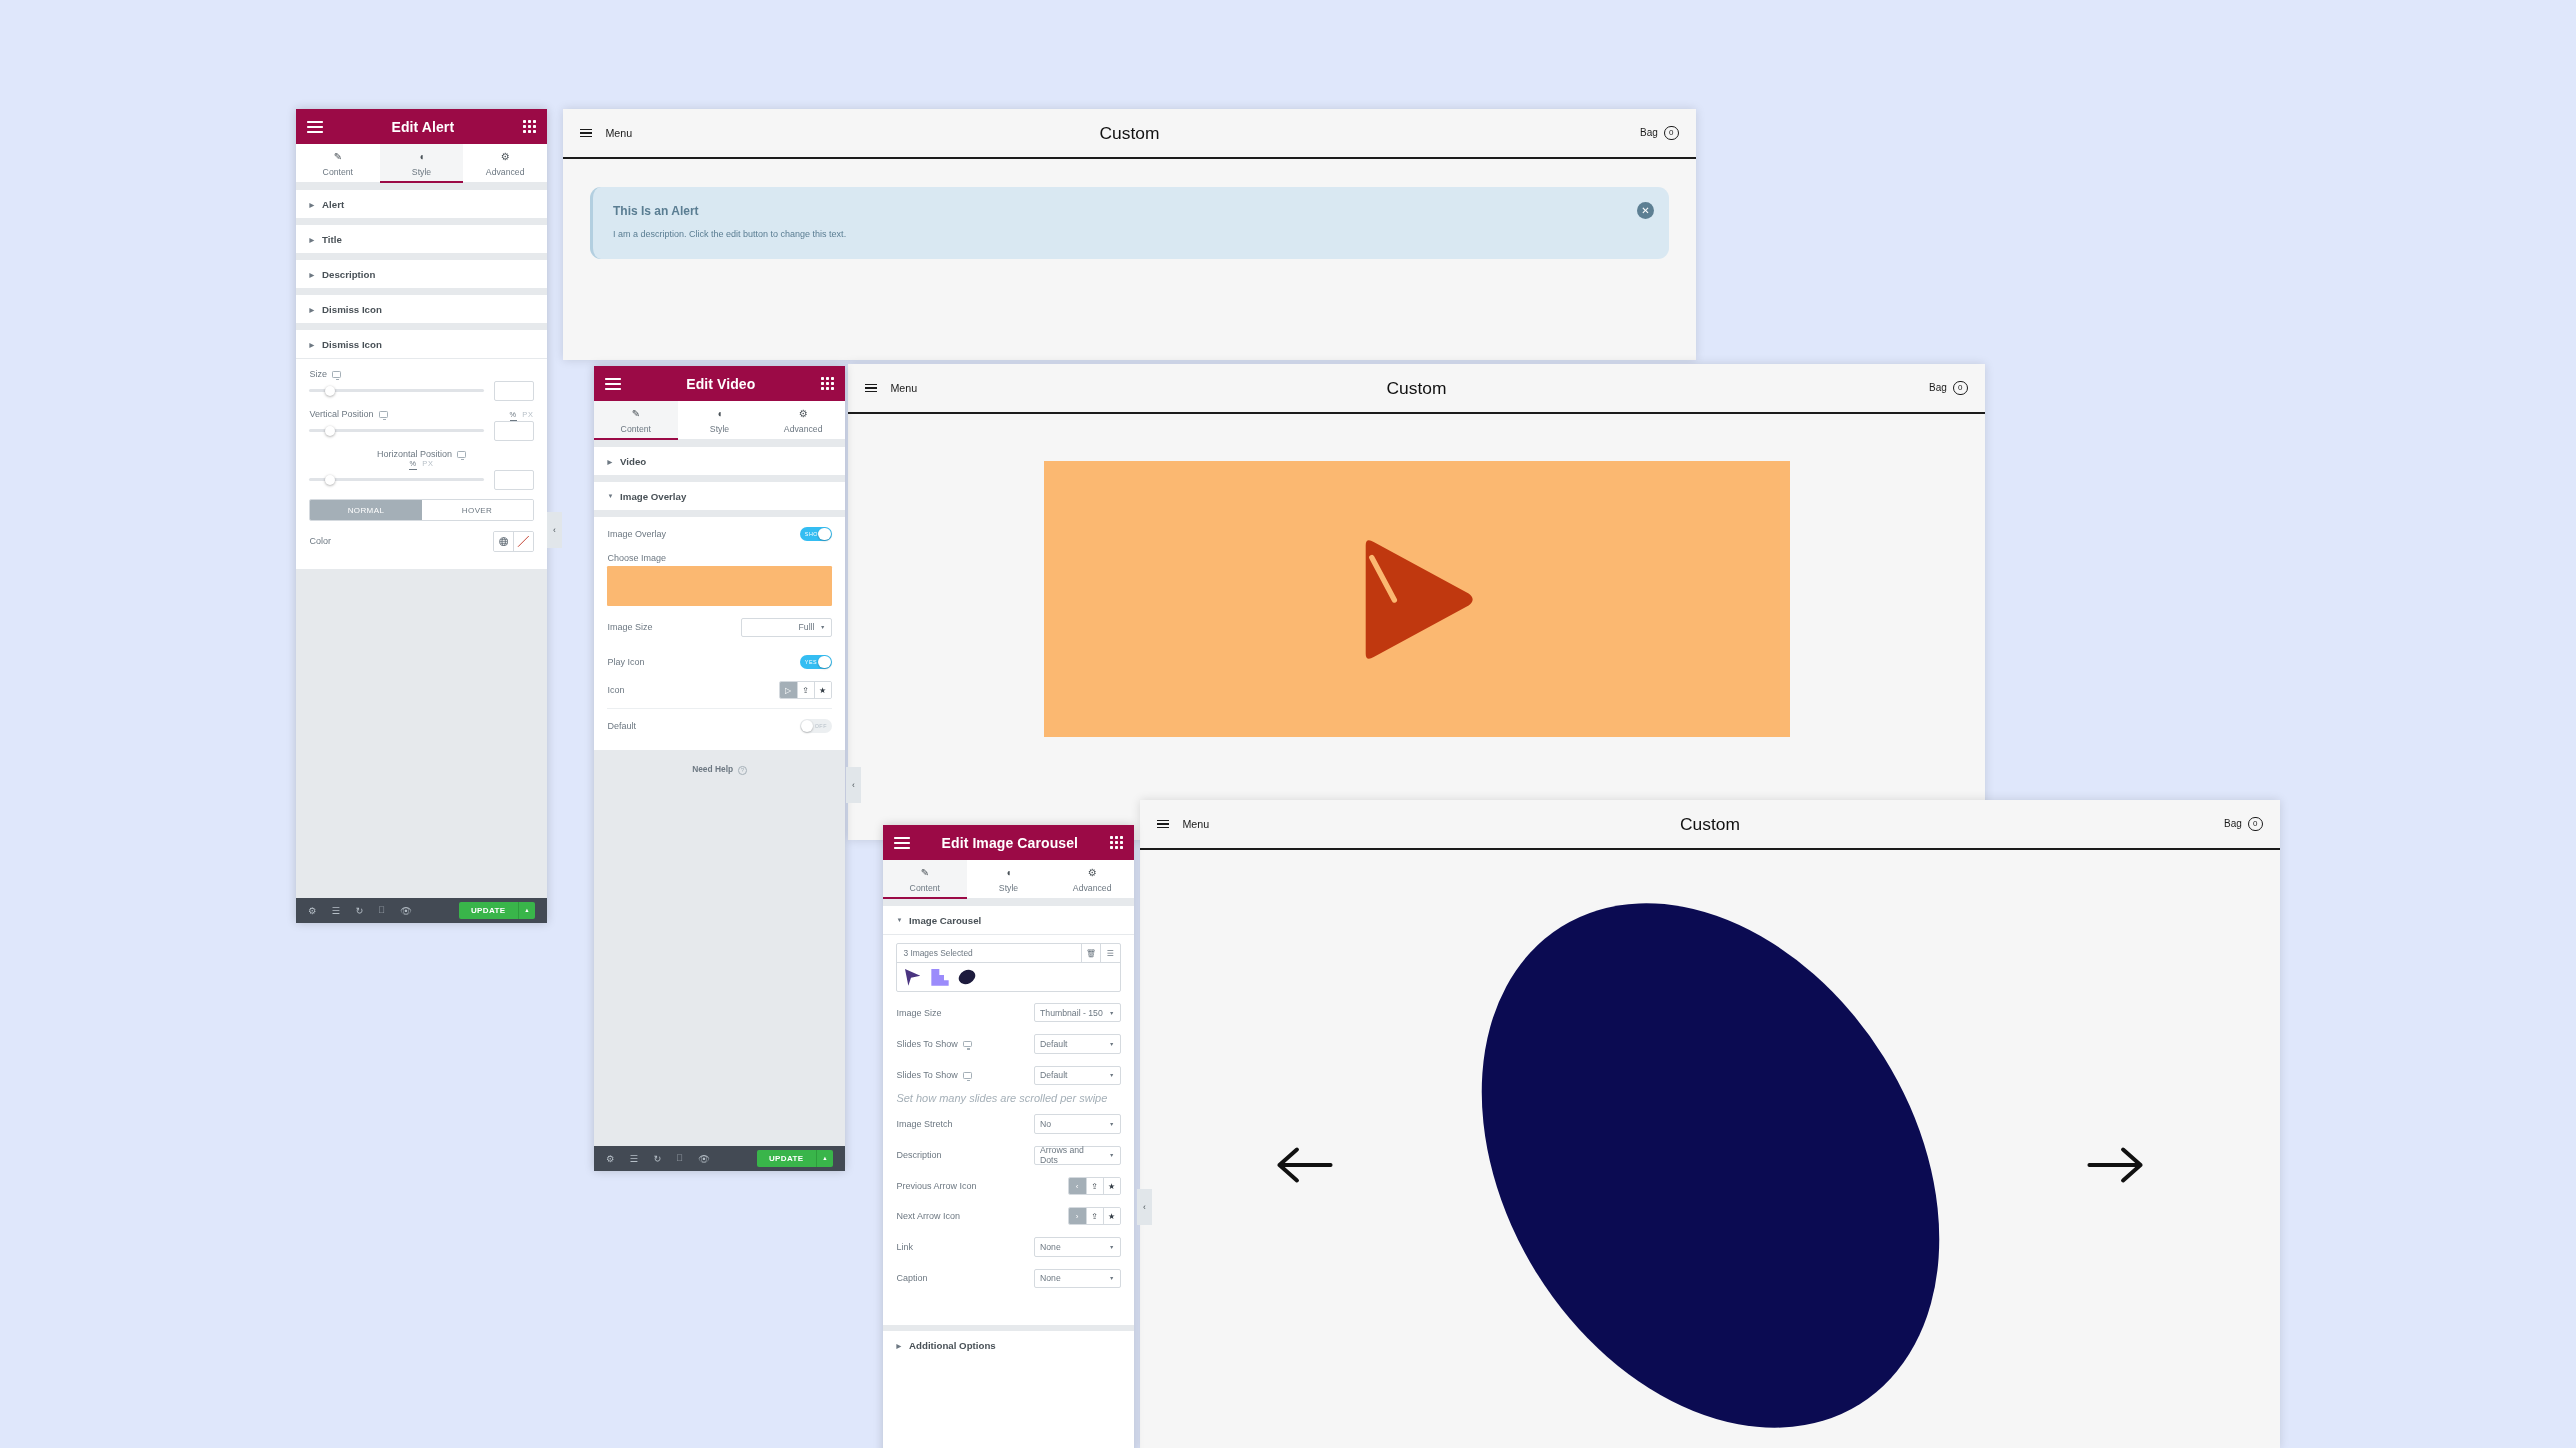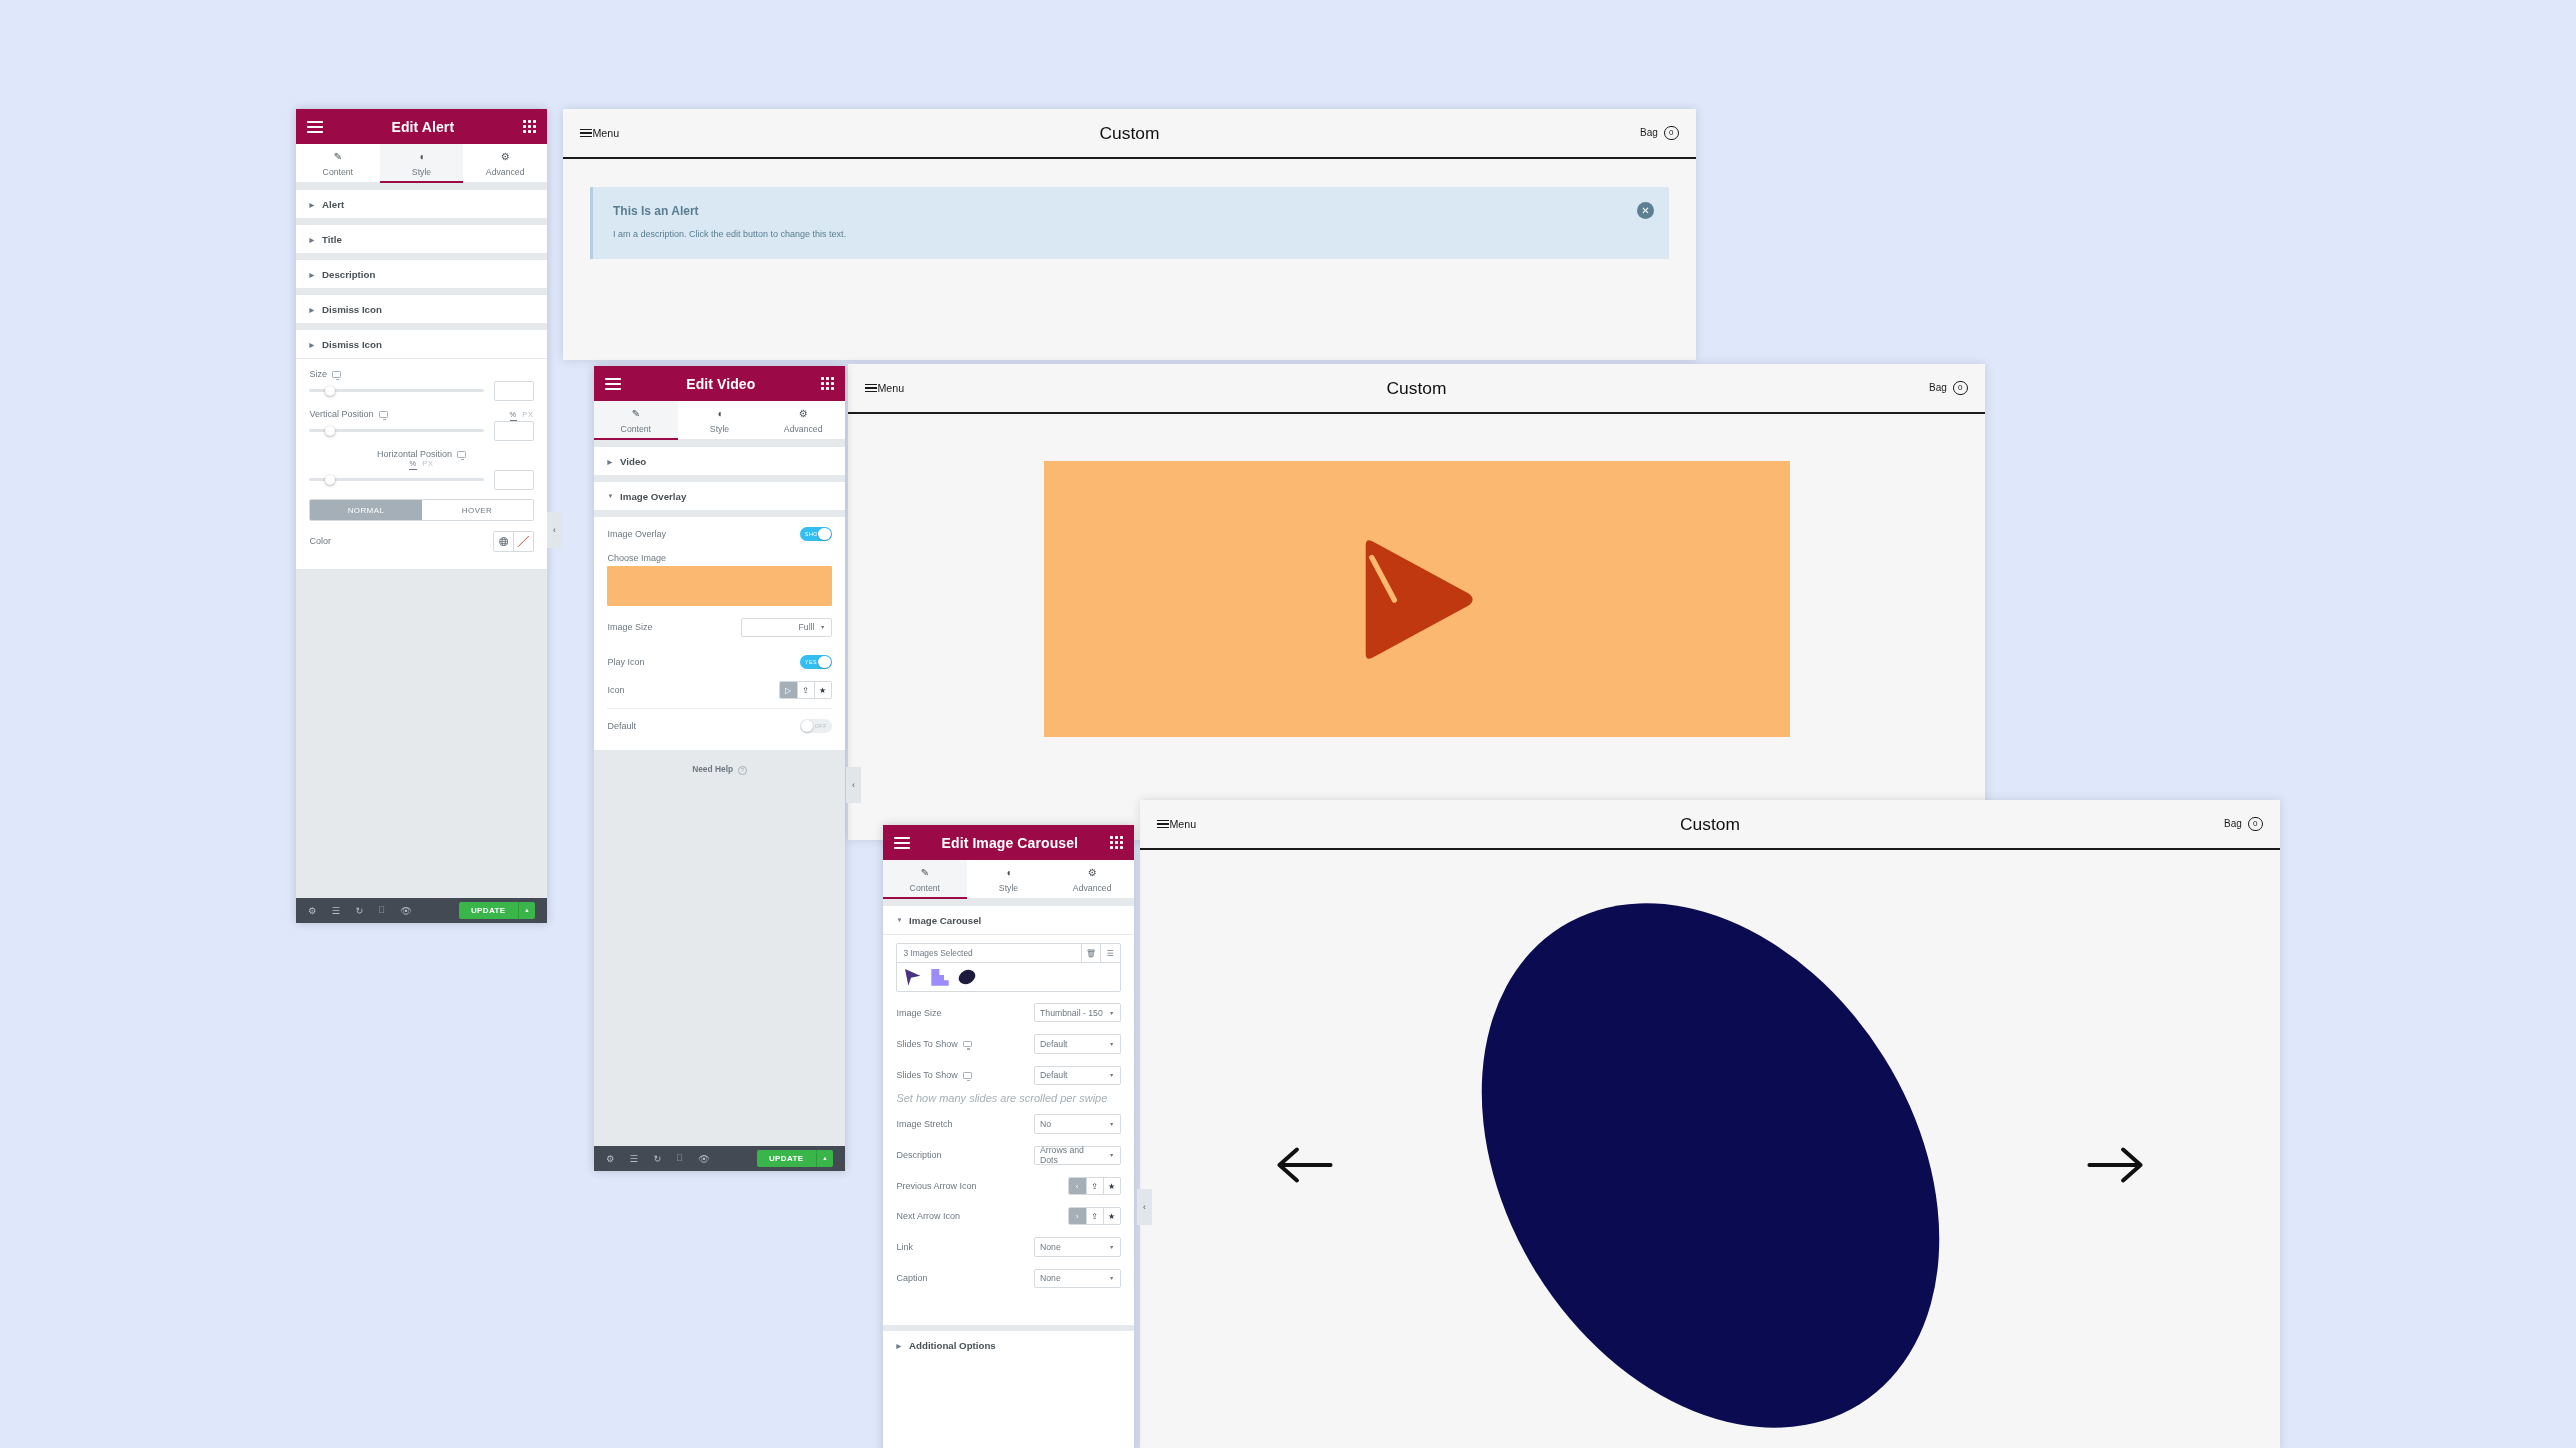--- a/index.html
+++ b/index.html
@@ -125,7 +125,7 @@
     height:50px; background:#f6f6f6; border-bottom:2px solid #1b1b1b;
     display:flex; align-items:center; padding:0 17.4px; position:relative;
   }
-  .site-menu { display:flex; align-items:center; gap:0; font-size:10.7px; color:#1b1b1b; }
+  .site-menu { display:flex; align-items:center; gap:13px; font-size:10.7px; color:#1b1b1b; }
   .menu-bars { width:12px; height:8px; display:flex; flex-direction:column; justify-content:space-between; }
   .menu-bars i { height:1.1px; background:#1b1b1b; display:block; }
   .site-title {

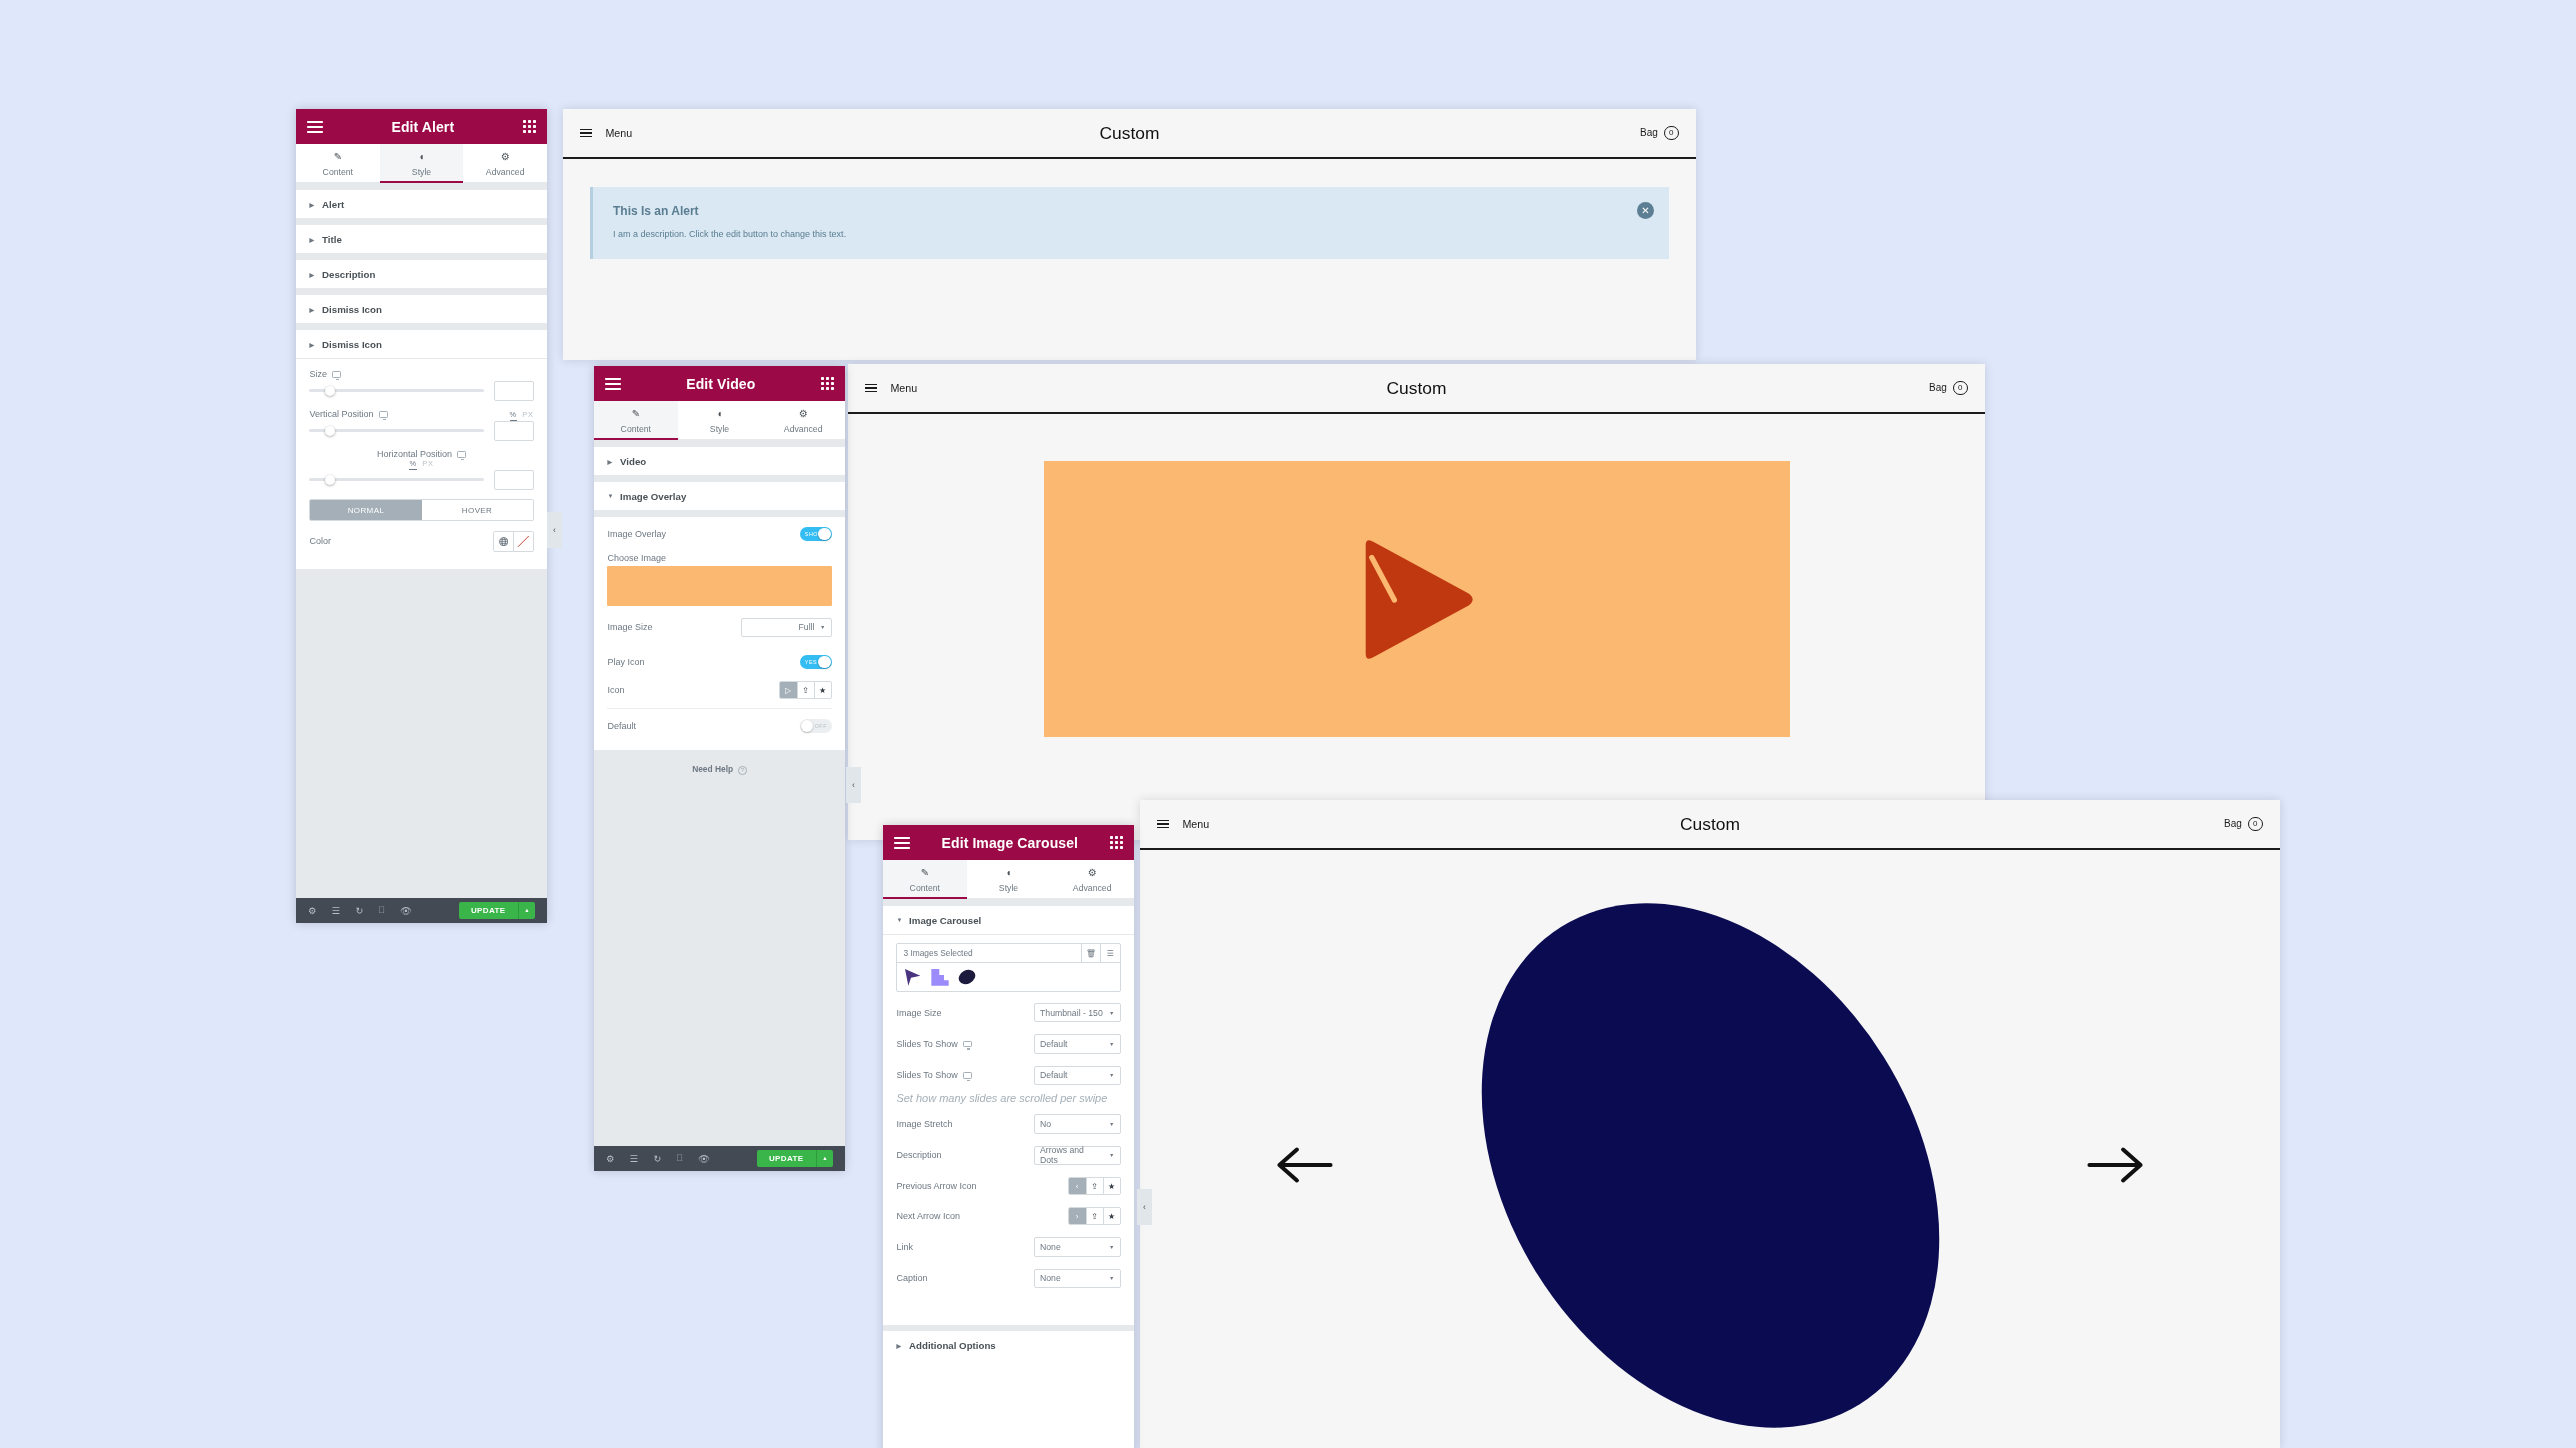--- a/index.html
+++ b/index.html
@@ -137,7 +137,7 @@
   
   .alert-wrap { padding:28px 27px 0; }
   .alert {
-    background:#d9e8f2; border-left:3.4px solid #b3cfe0; padding:17.4px 20px 20px; position:relative;
+    background:#d9e8f2; border-left:3.4px solid #b3cfe0; padding:17.4px 20px 20px; position:relative;border-radius:11px;
   }
   .alert h3 { margin:0 0 10.7px; font-size:12px; color:#5a7d92; font-weight:bold; }
   .alert p { margin:0; font-size:9px; color:#5a7d92; }

